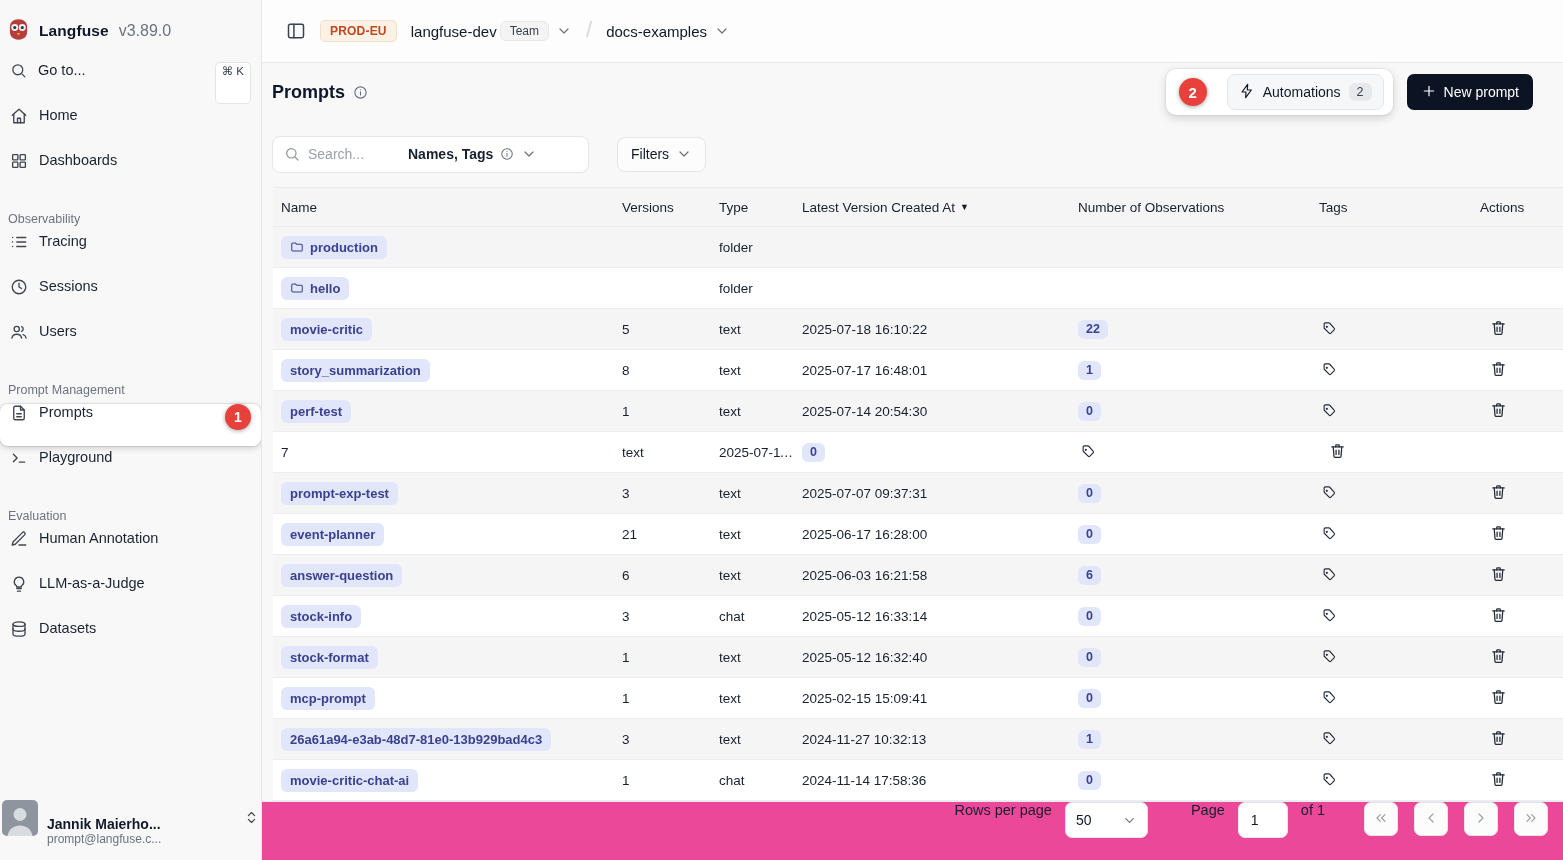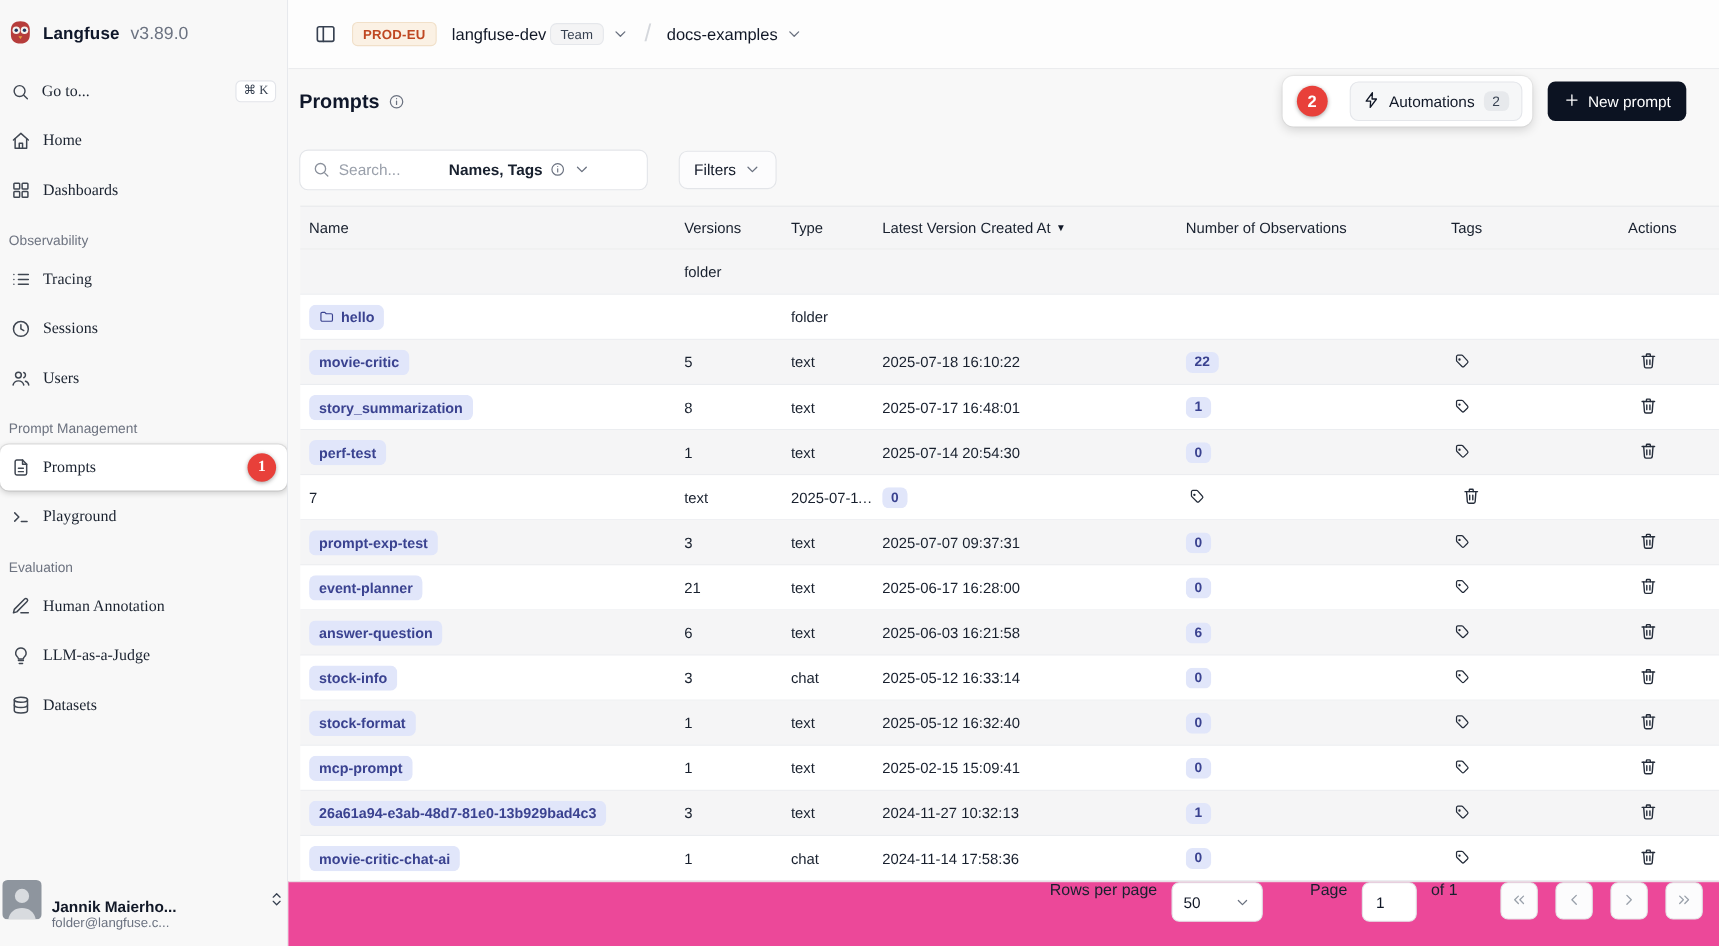--- a/index.html
+++ b/index.html
@@ -19,8 +19,8 @@
   .logo-text { font-weight:700; font-size:15.5px; color:#0f172a; letter-spacing:.1px; }
   .logo-version { font-size:16px; color:#6b7280; margin-left:2px; }
   .nav-item {
-    height:42px; margin-bottom:3px; display:flex; align-items:center; gap:11px;
-    padding:0 10px; border-radius:8px; cursor:pointer; color:#111827;font-family:Liberation Serif, serif;
+    height:42px; margin-bottom:3px; display:flex; gap:11px;
+    padding:0 10px; border-radius:8px; cursor:pointer; color:#111827;
   }
   .nav-item .nav-icon { color:#3f4651; display:flex; }
   .nav-label { font-size:14.5px; font-weight:500; color:#1b2330; }

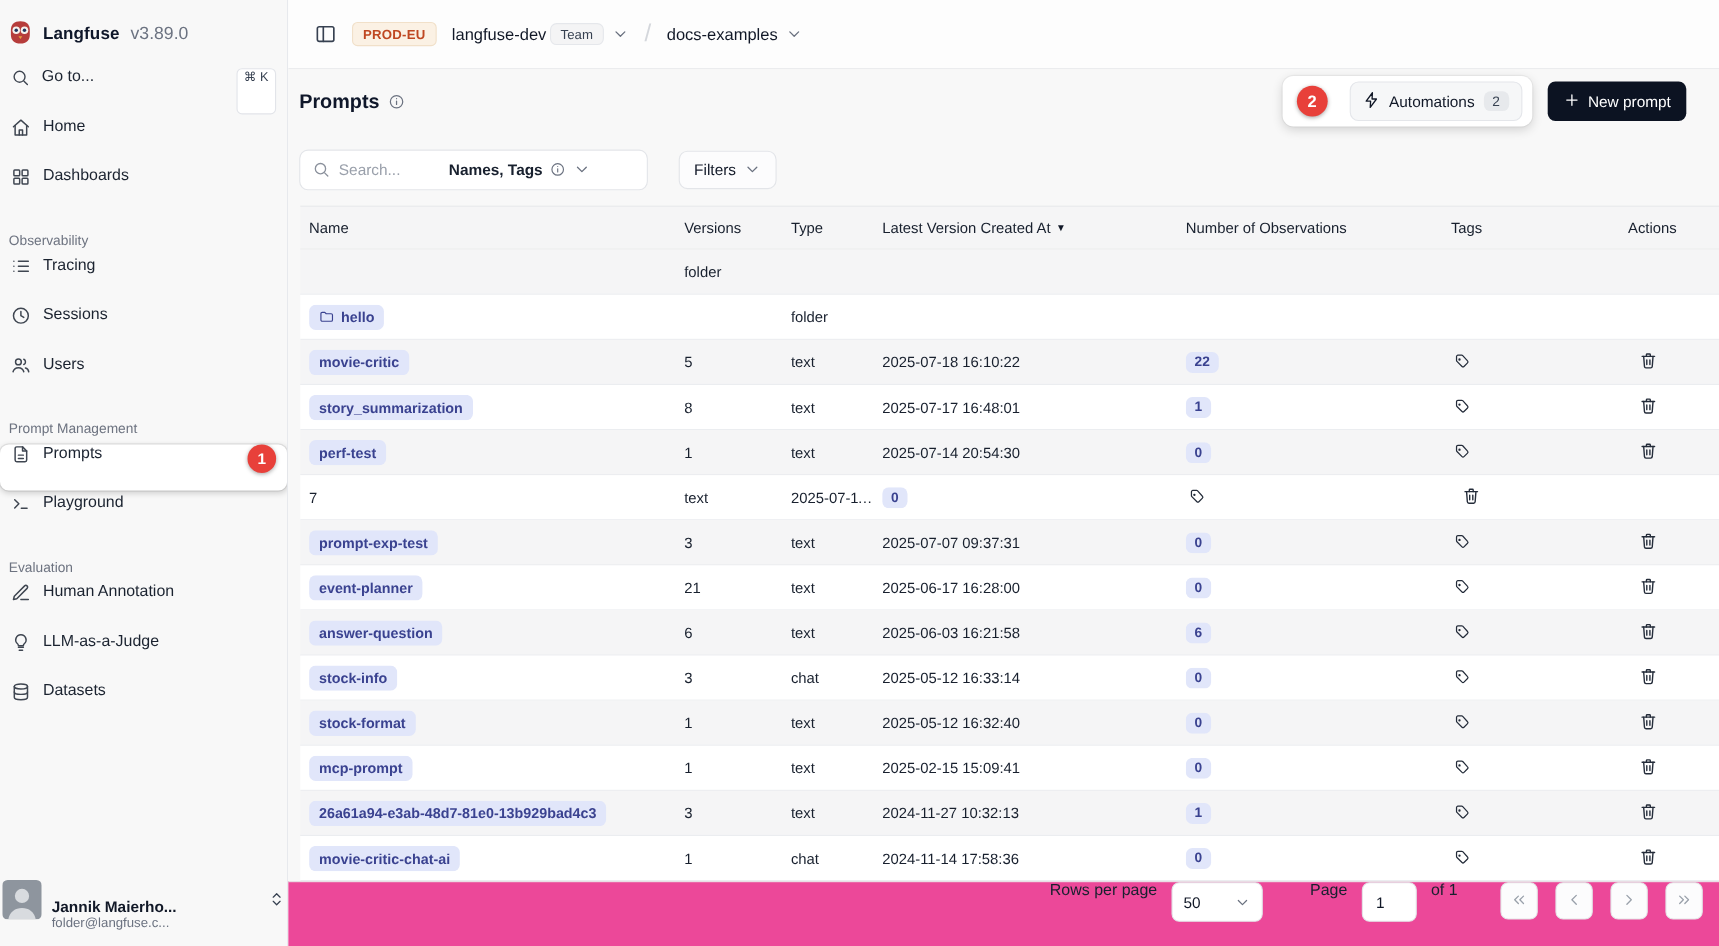--- a/index.html
+++ b/index.html
@@ -426,6 +426,14 @@
 
     <div class="tbody">
         <div class="trow striped">
+          <div class="cell"><span class="pill name-pill">
+              <span class="pill-ic">
+                <svg viewBox="0 0 24 24" width="14" height="14" fill="none" stroke="currentColor" stroke-width="1.8" stroke-linecap="round" stroke-linejoin="round">
+                  <path d="M3 7a2 2 0 0 1 2-2h4l2.2 2.2H19a2 2 0 0 1 2 2V17a2 2 0 0 1-2 2H5a2 2 0 0 1-2-2z"></path>
+                </svg>
+              </span>
+              <span>production</span>
+            </span></div>
           <div class="cell"></div>
           <div class="cell">folder</div>
           <div class="cell"></div>

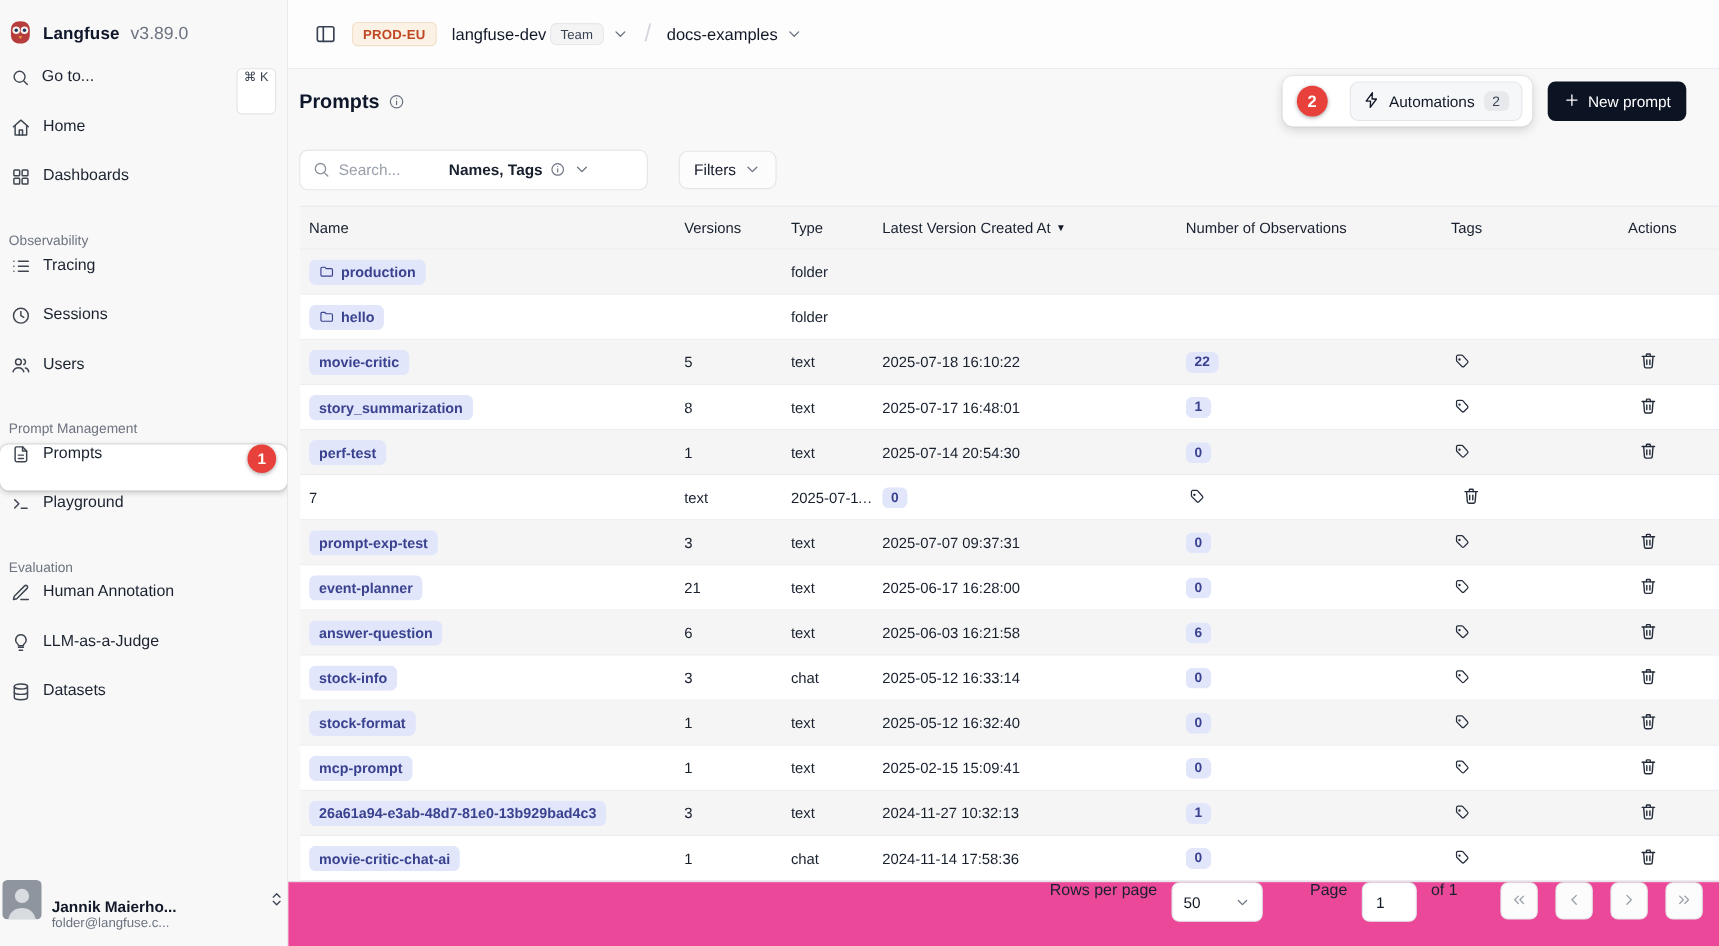--- a/index.html
+++ b/index.html
@@ -306,7 +306,7 @@
         </span>
       <span class="user-meta">
         <span class="user-name">Jannik Maierho...</span>
-        <span class="user-email">folder@langfuse.c...</span>
+        <span class="user-email">prompt@langfuse.c...</span>
       </span>
       <span class="updown">
           <svg viewBox="0 0 24 24" width="15" height="15" fill="none" stroke="currentColor" stroke-width="1.8" stroke-linecap="round" stroke-linejoin="round">

